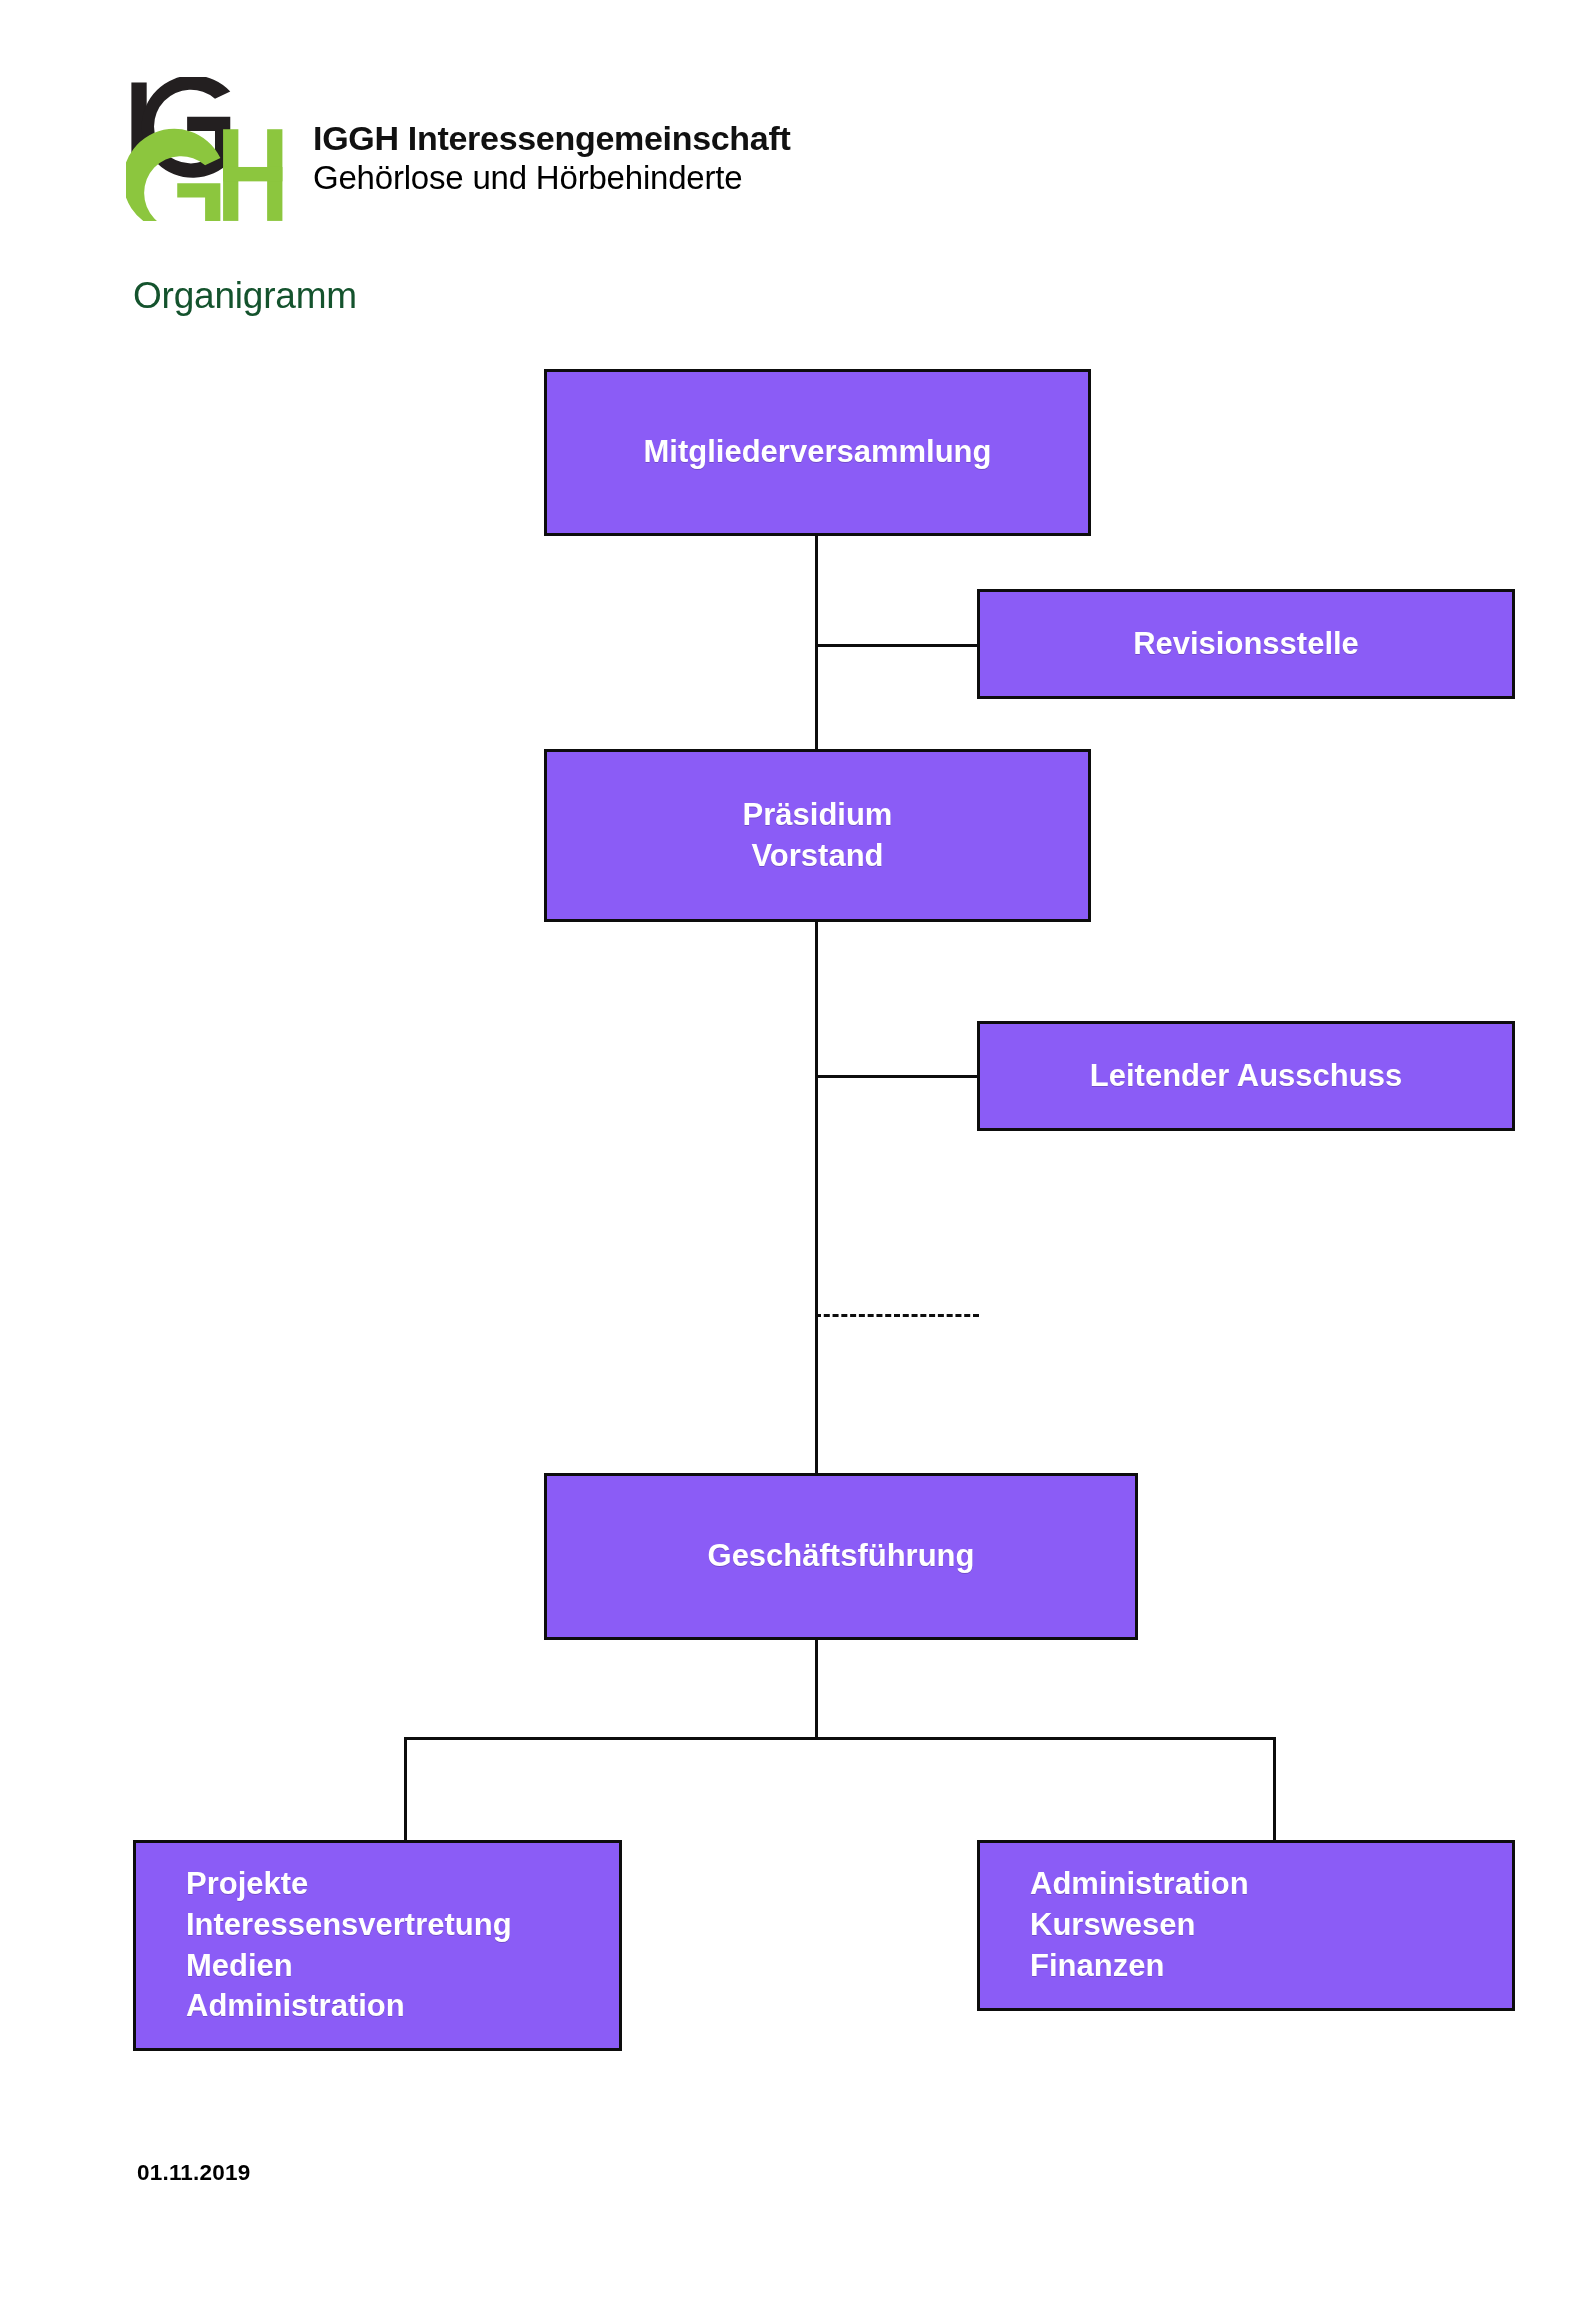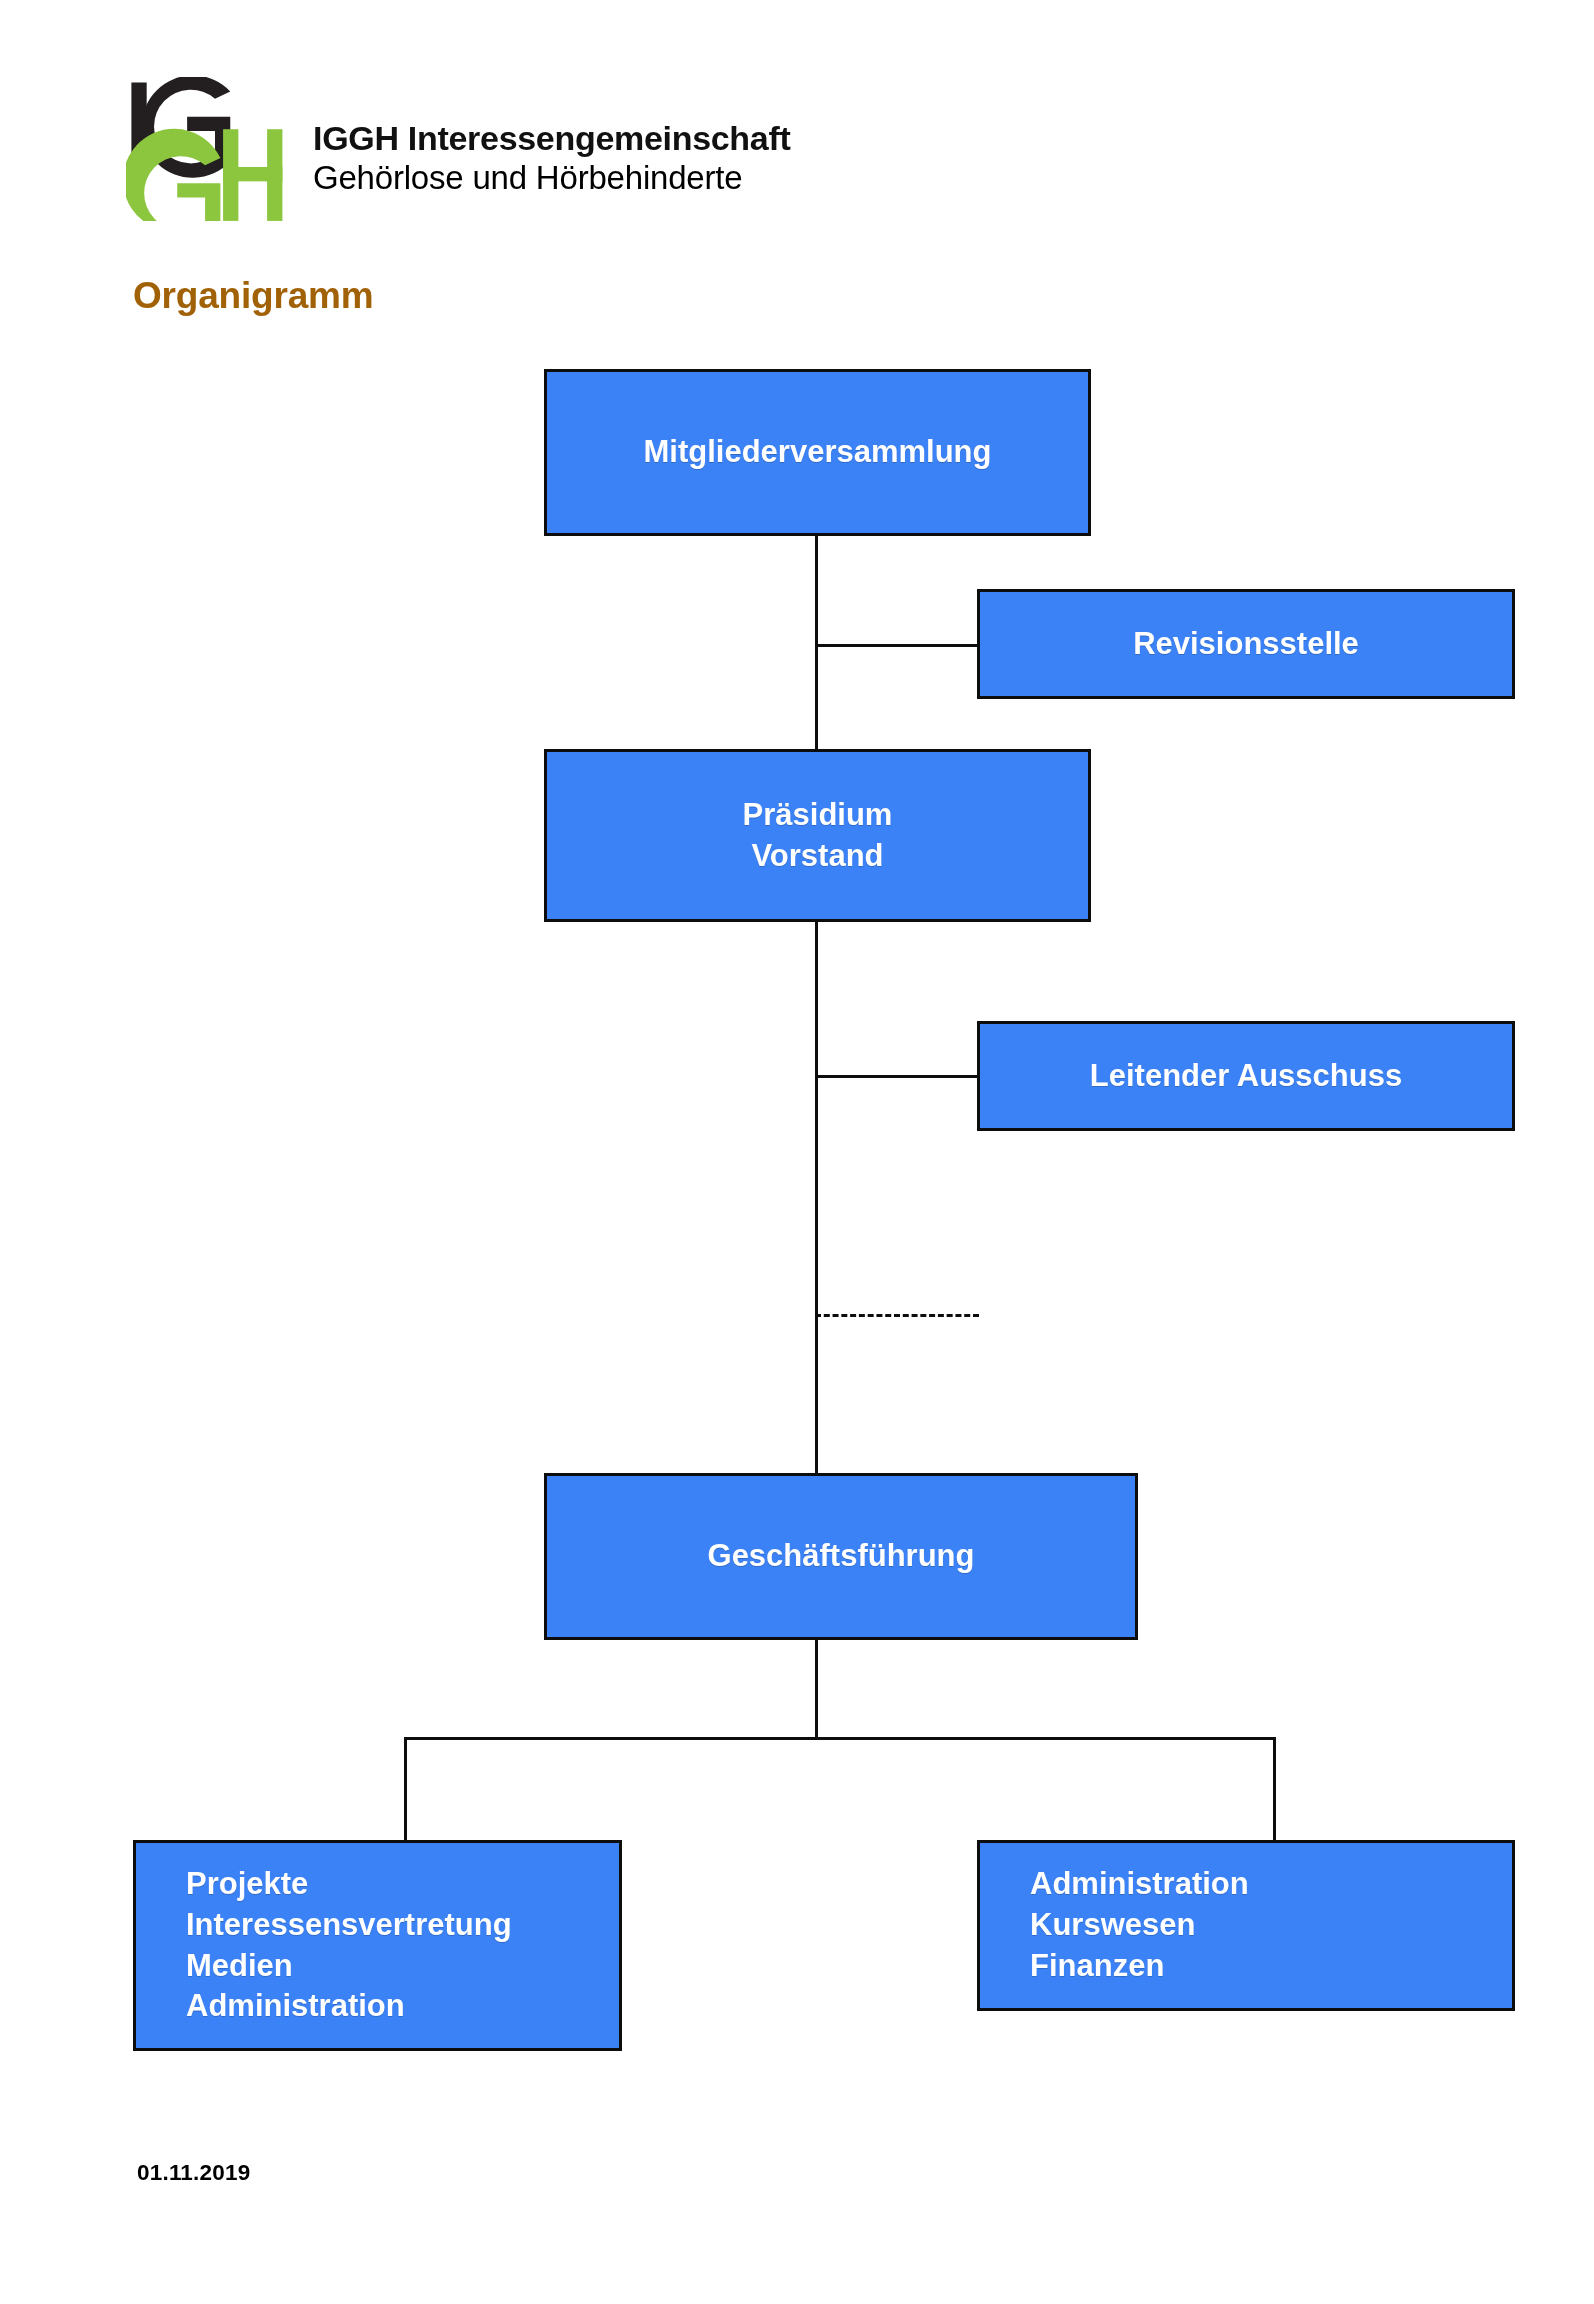--- a/index.html
+++ b/index.html
@@ -65,8 +65,8 @@
     left: 133px;
     top: 275px;
     font-size: 37px;
-    font-weight: bold;
-    color: #a16207;
+    font-weight: normal;
+    color: #14532d;
     letter-spacing: -0.2px;
   }
 

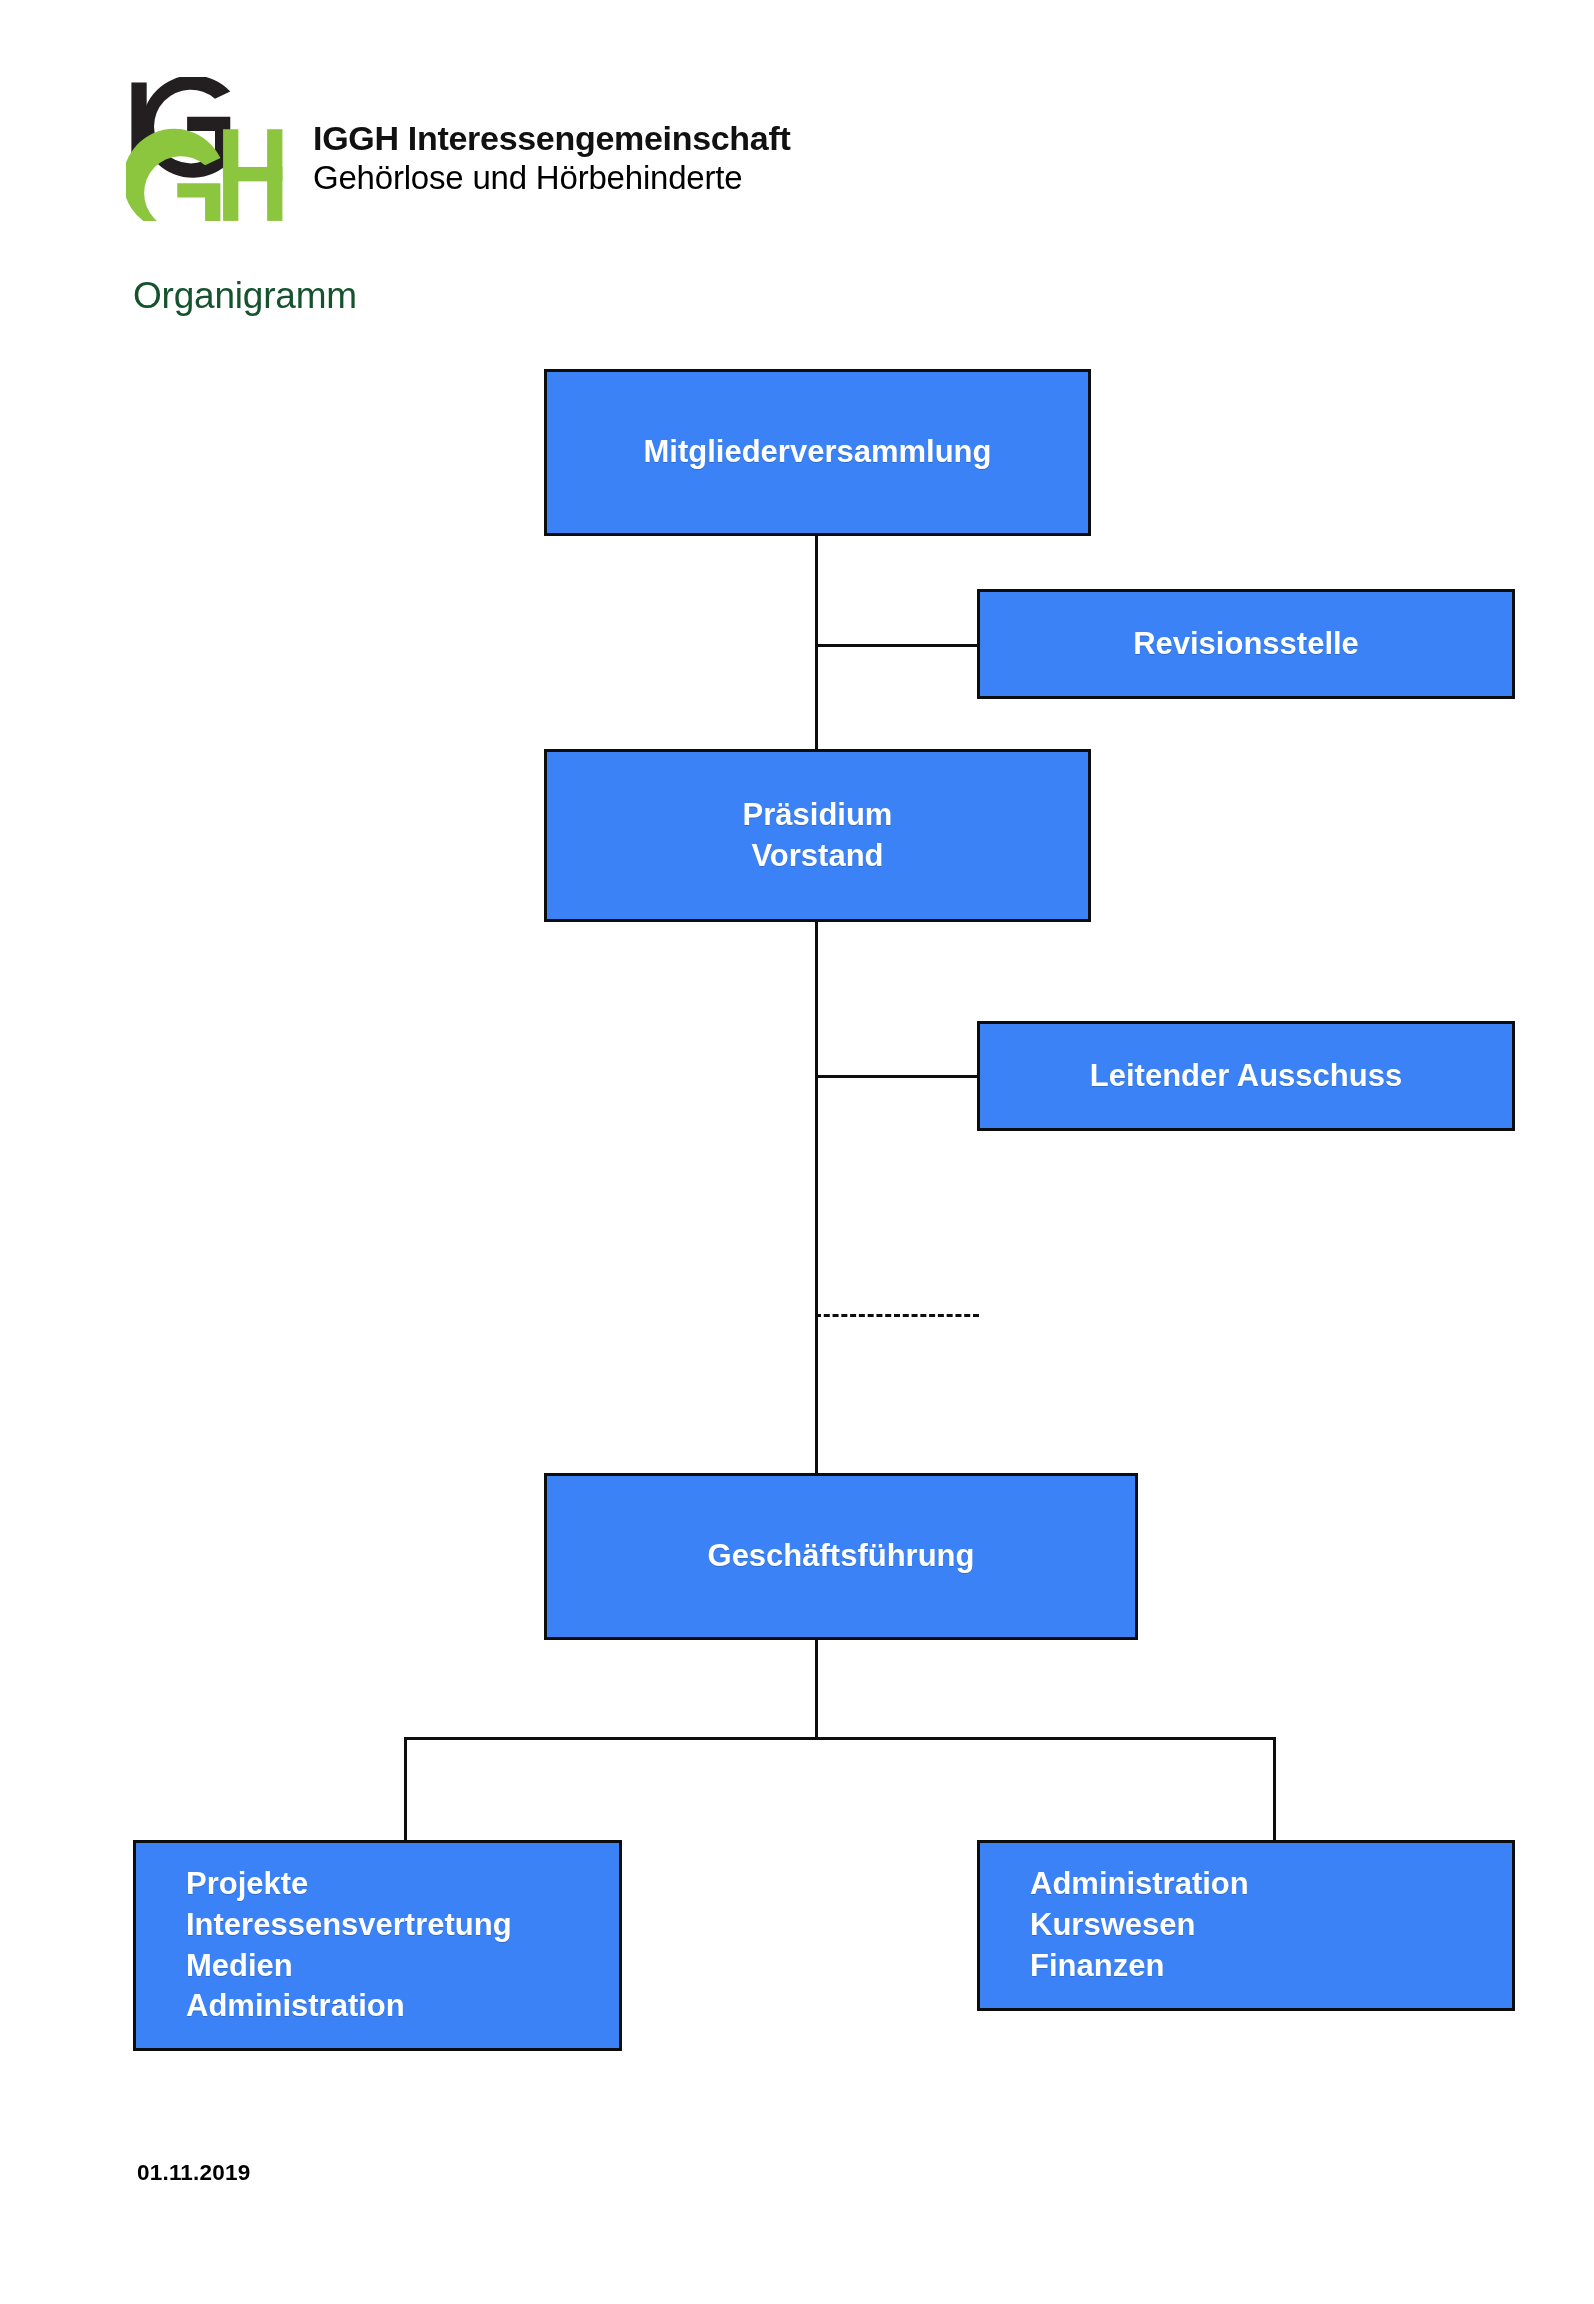--- a/index.html
+++ b/index.html
@@ -82,7 +82,7 @@
   .node {
     position: absolute;
     box-sizing: border-box;
-    background: #3b82f6;
+    background: #8b5cf6;
     border: 3.6px solid #0d0d0d;
     color: #ffffff;
     font-weight: bold;

